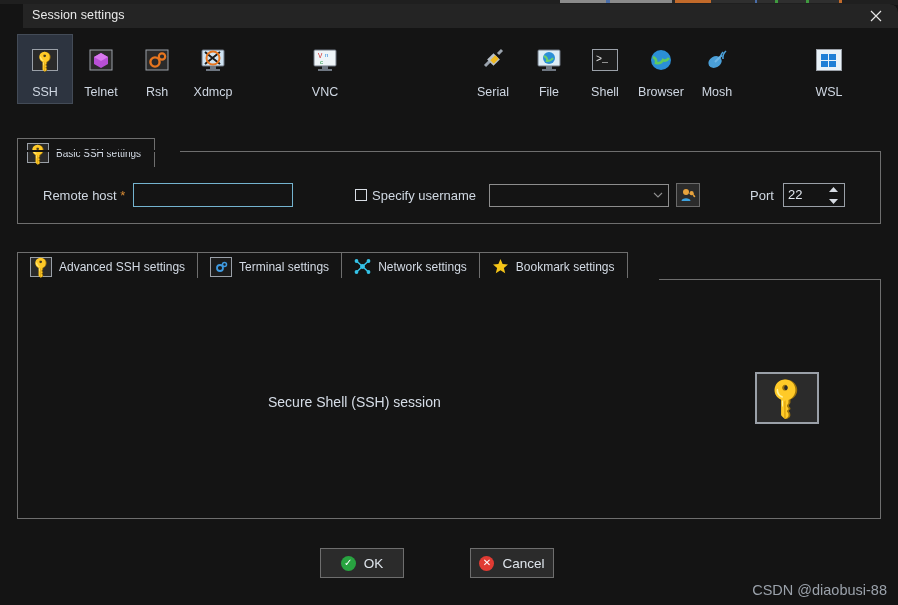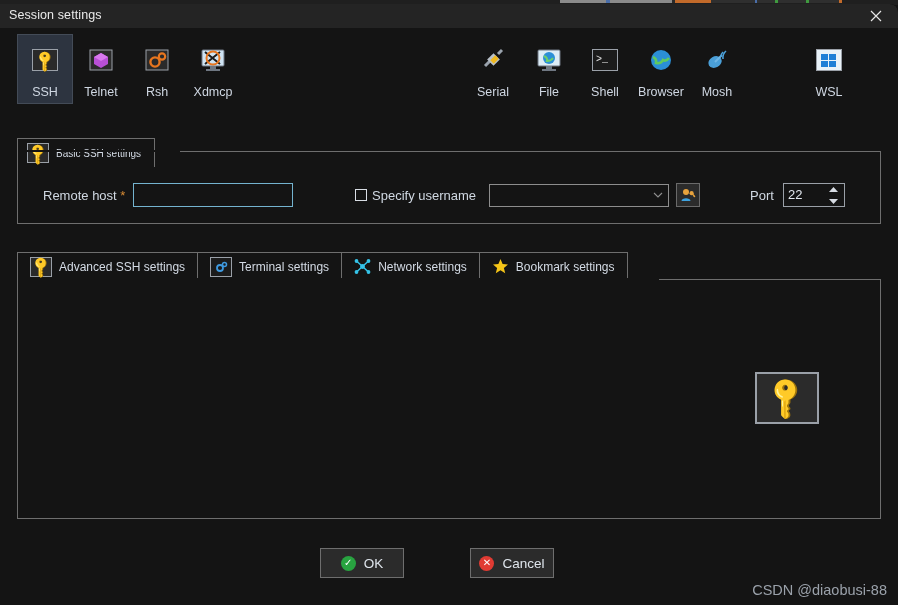--- a/index.html
+++ b/index.html
@@ -24,6 +24,7 @@
   #titlebar{
     position:relative;height:24px;background:#242424;
     border-top-right-radius:8px;
+    margin-left:23px;
   }
   #title-text{
     position:absolute;left:9px;top:4px;font-size:12.5px;color:#eaeaea;

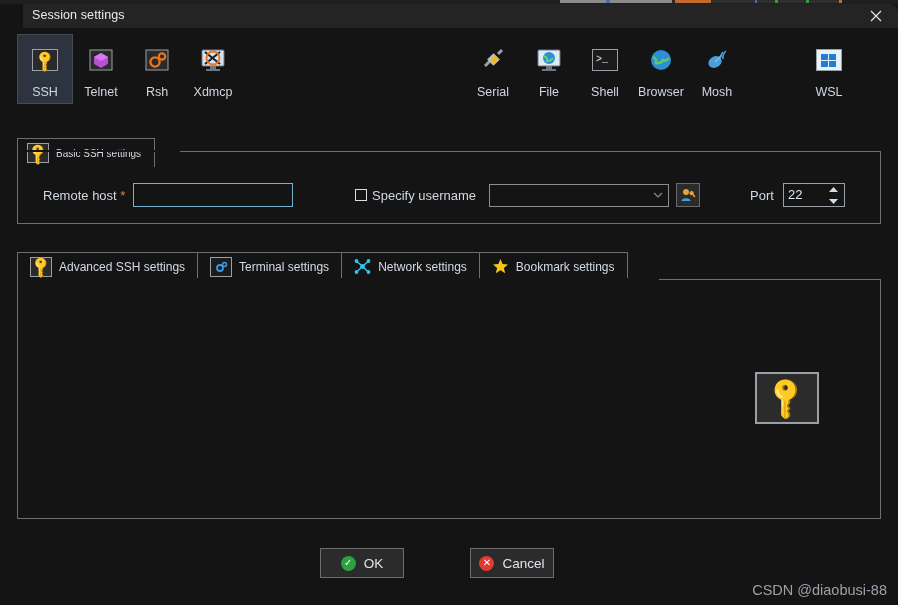--- a/index.html
+++ b/index.html
@@ -237,6 +237,19 @@
         </span>
         <div class="plabel">Xdmcp</div>
       </div>
+      <div class="proto" style="left: 297px;">
+        <span class="glyph">
+          <svg width="30" height="26" viewBox="0 0 30 26">
+            <rect x="4" y="3" width="22" height="16" rx="1" fill="#eef4f8" stroke="#6f7782"></rect>
+            <rect x="12" y="19" width="6" height="3" fill="#6f7782"></rect>
+            <rect x="8" y="22" width="14" height="2" fill="#6f7782"></rect>
+            <text x="8" y="11" font-size="6.5" fill="#d01f1f" font-family="Liberation Sans">V</text>
+            <text x="15" y="10" font-size="6" fill="#1f7fd6" font-family="Liberation Sans">n</text>
+            <text x="10" y="17" font-size="6" fill="#1f9a3f" font-family="Liberation Sans">c</text>
+          </svg>
+        </span>
+        <div class="plabel">VNC</div>
+      </div>
       <div class="proto" style="left: 465px;">
         <span class="glyph">
           <svg width="30" height="26" viewBox="0 0 30 26">

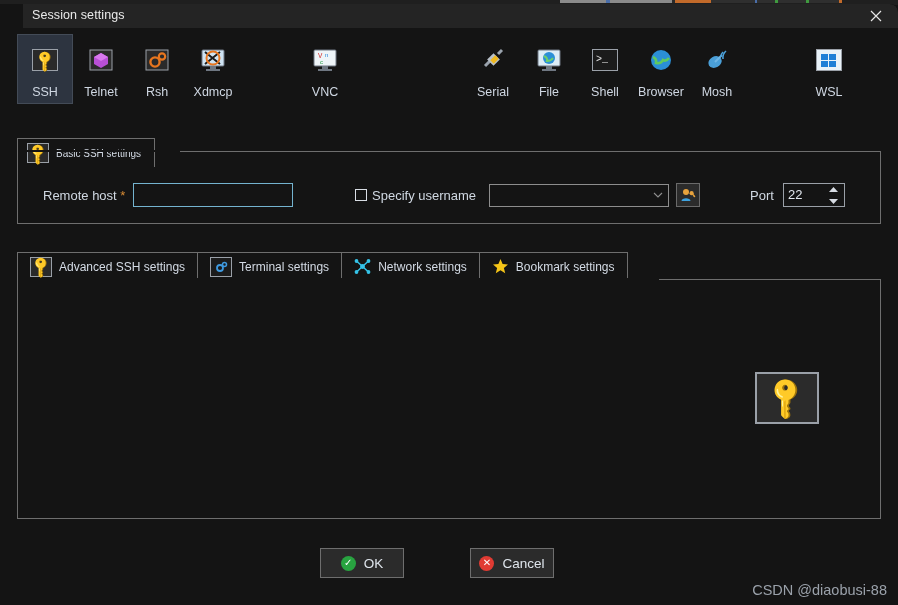--- a/index.html
+++ b/index.html
@@ -408,6 +408,7 @@
   <div id="lower-panel"></div>
   <div id="panel-mask" style="width: 641px;"></div>
 
+  <div id="session-desc">Secure Shell (SSH) session</div>
   <div id="big-key">
     <span style="font-size:30px;color:#f5c518;display:inline-block;transform:rotate(-45deg);line-height:1;">🔑</span>
   </div>

